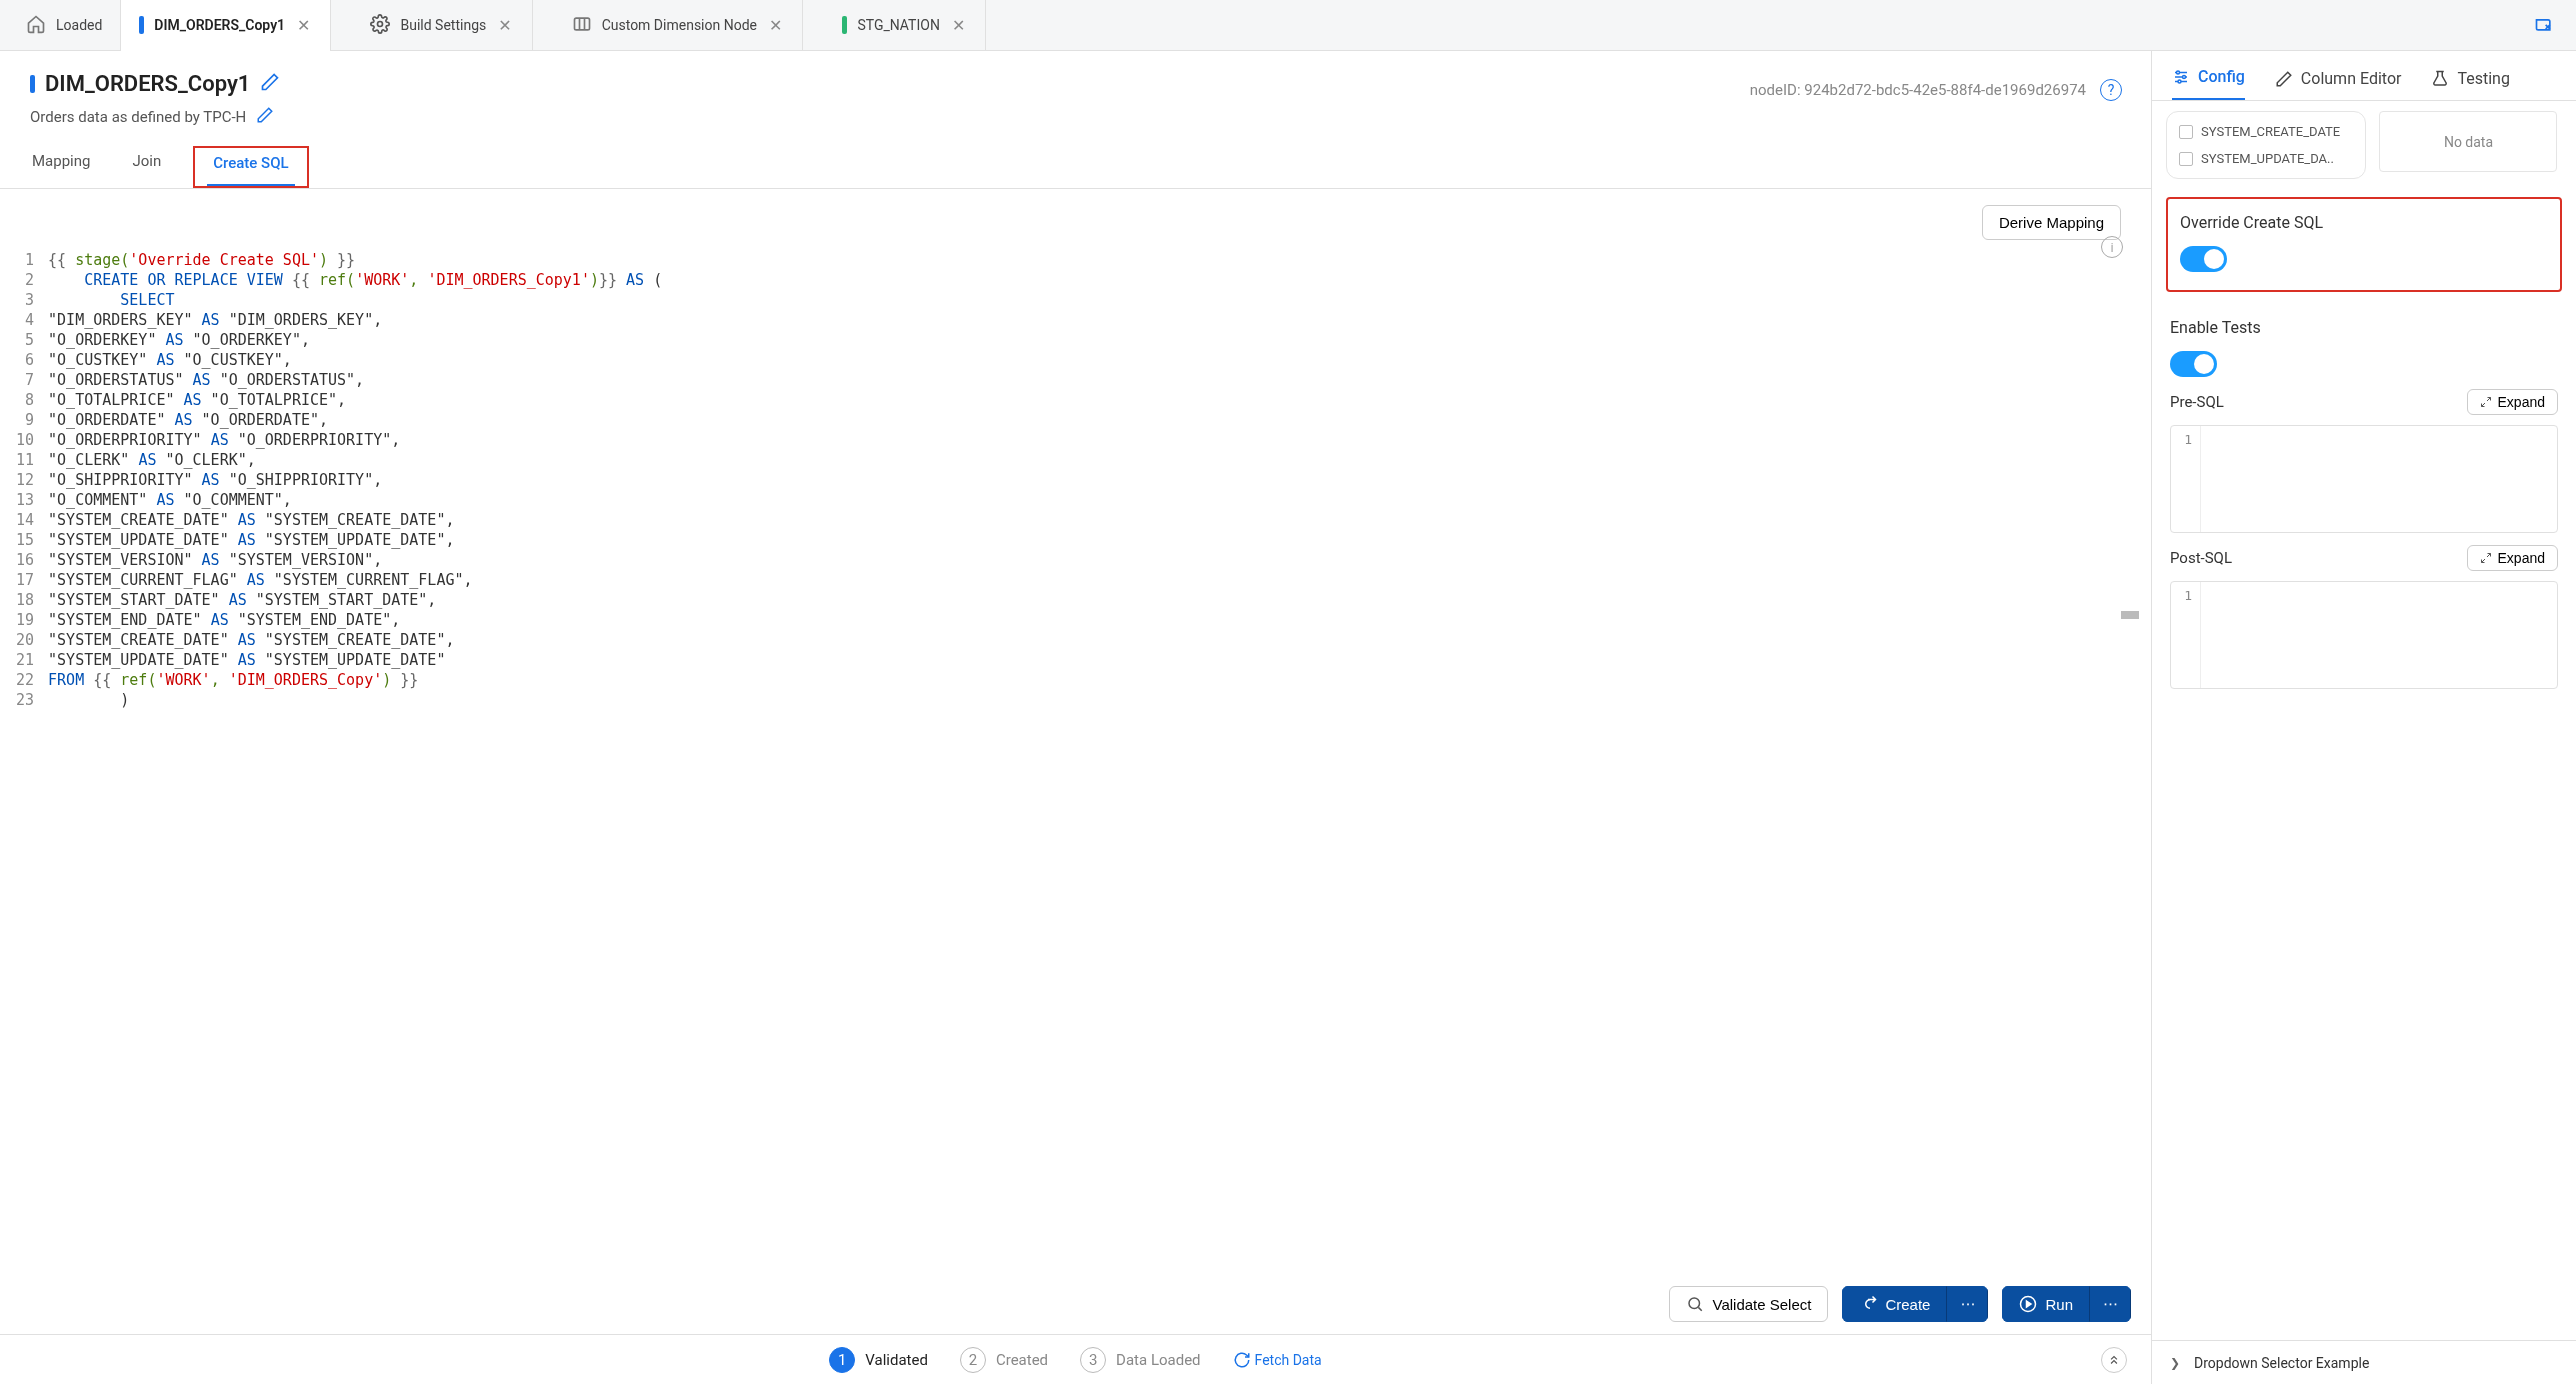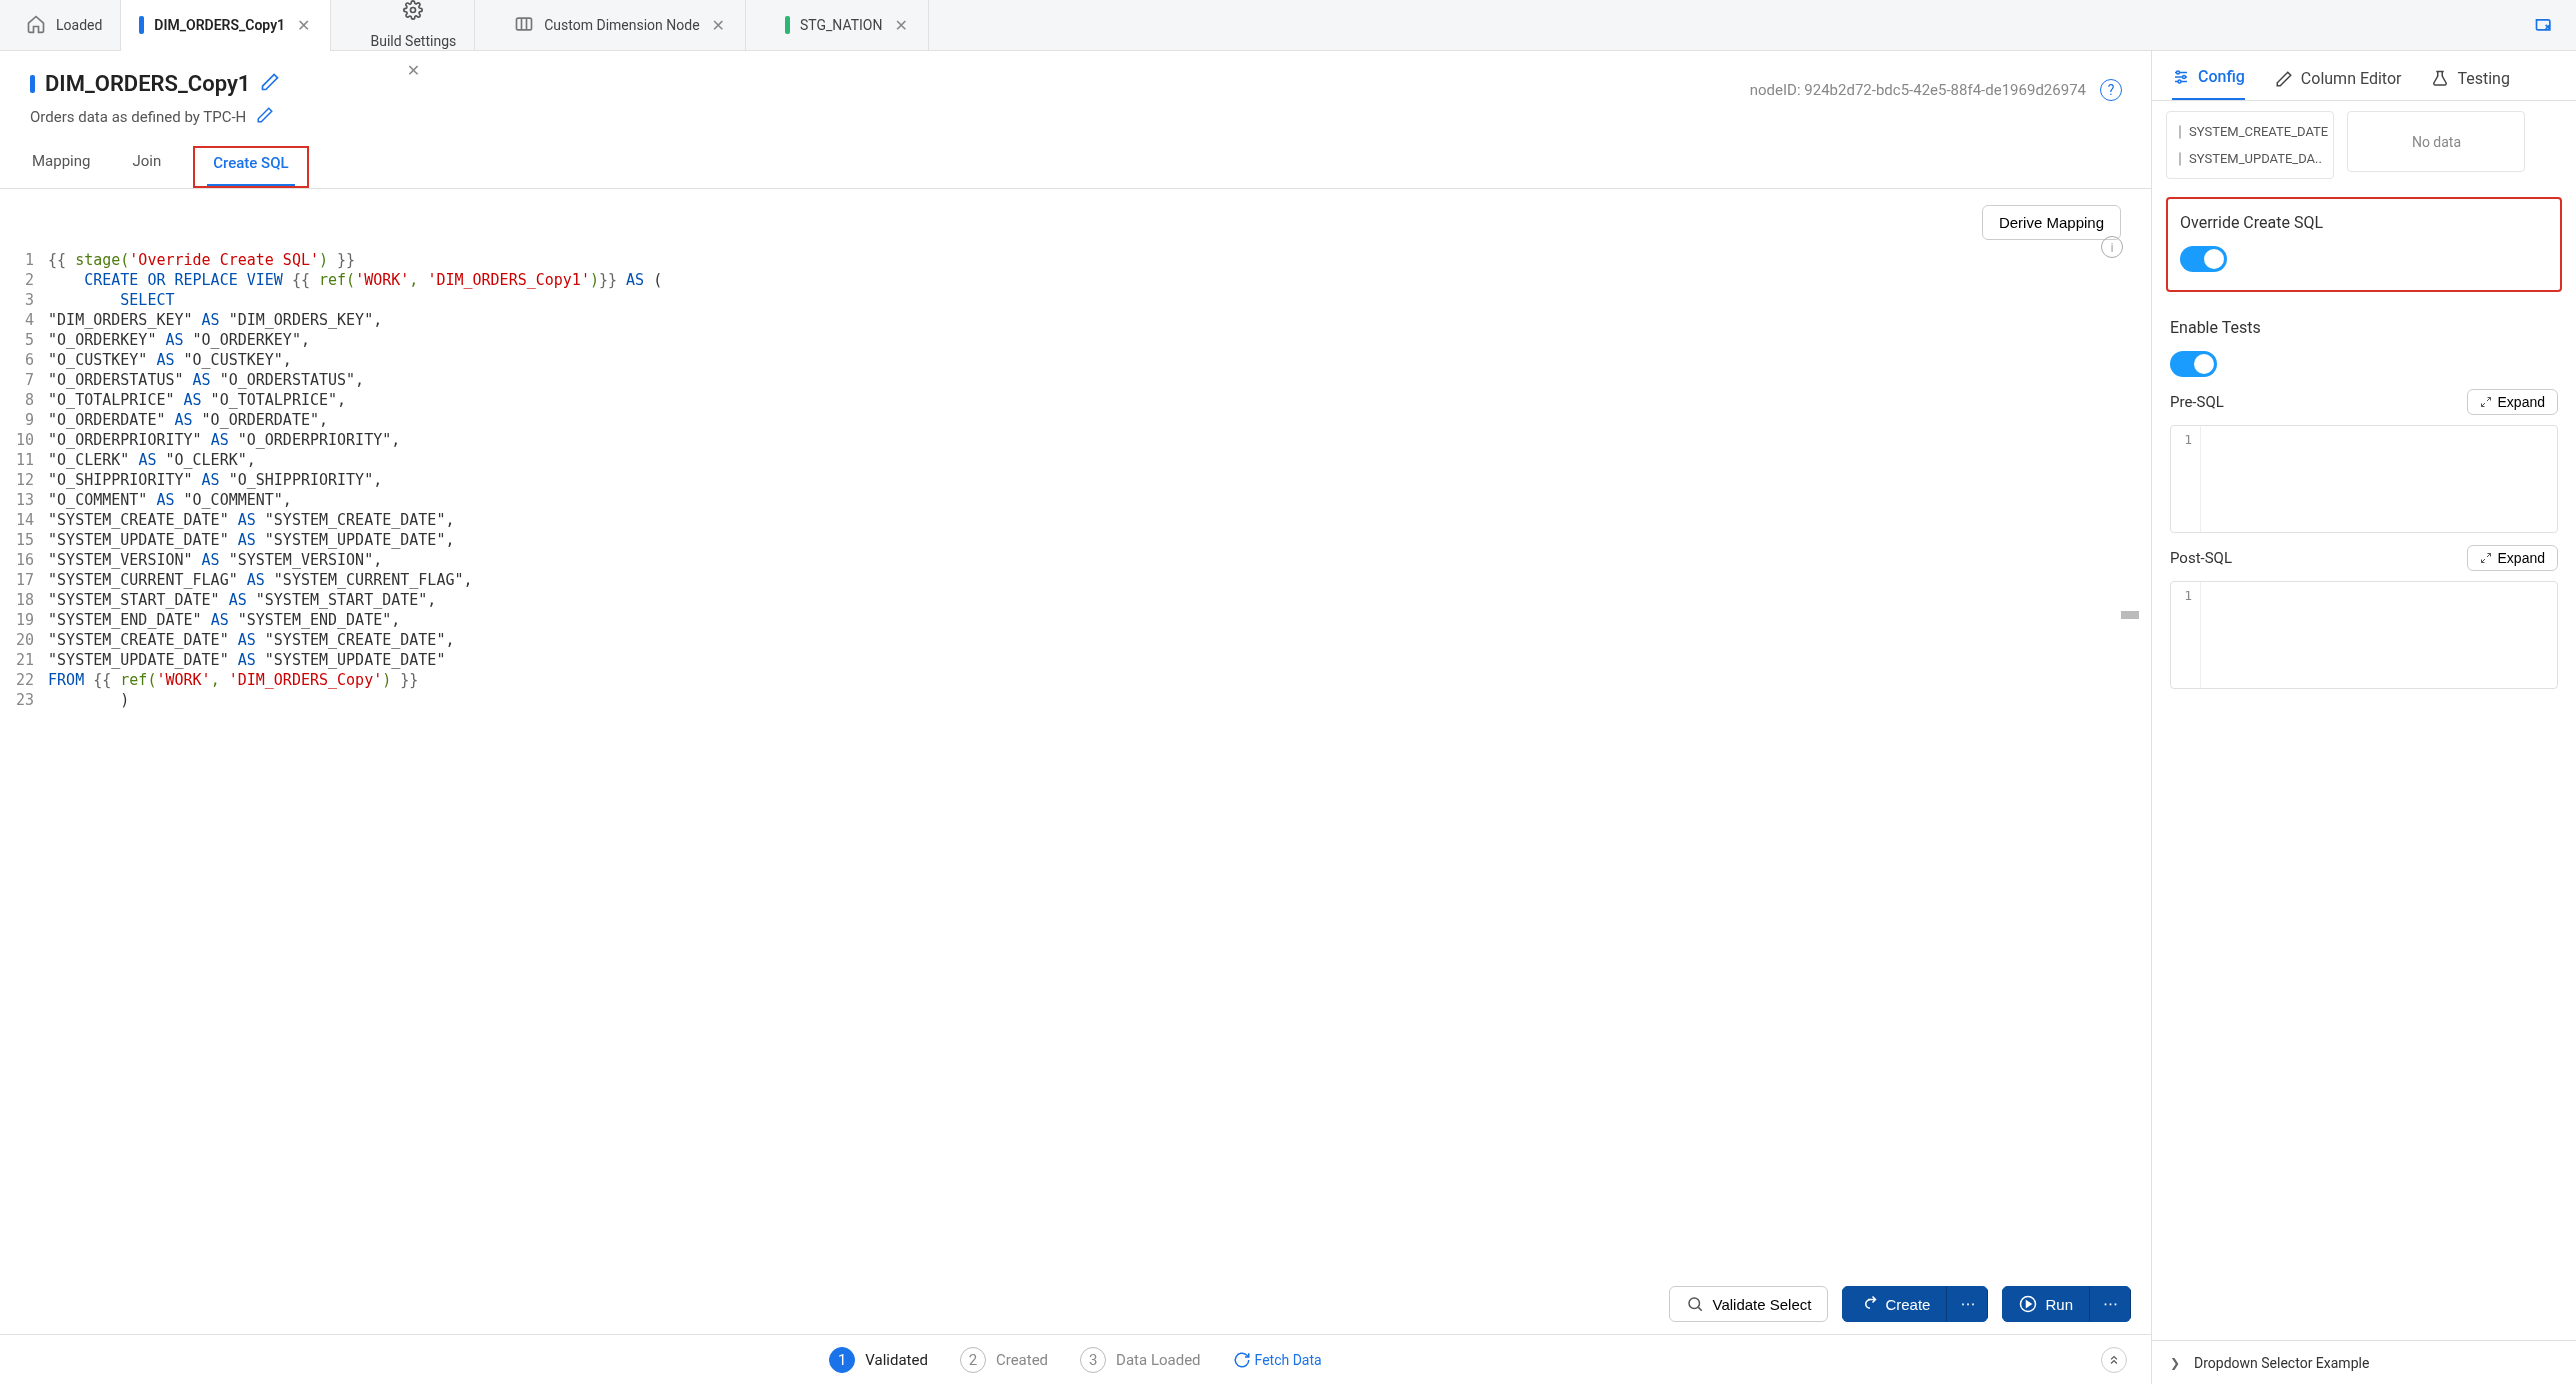--- a/index.html
+++ b/index.html
@@ -115,7 +115,7 @@
       <span class="close">✕</span>
     </div>
 
-    <div class="tab" style="padding-left:39px;flex-direction:column;">
+    <div class="tab" style="padding-left:39px;">
       <span class="icon">
         <svg class="icon20" viewBox="0 0 24 24" fill="none" stroke="#555" stroke-width="2">
             <circle cx="12" cy="12" r="3"></circle>

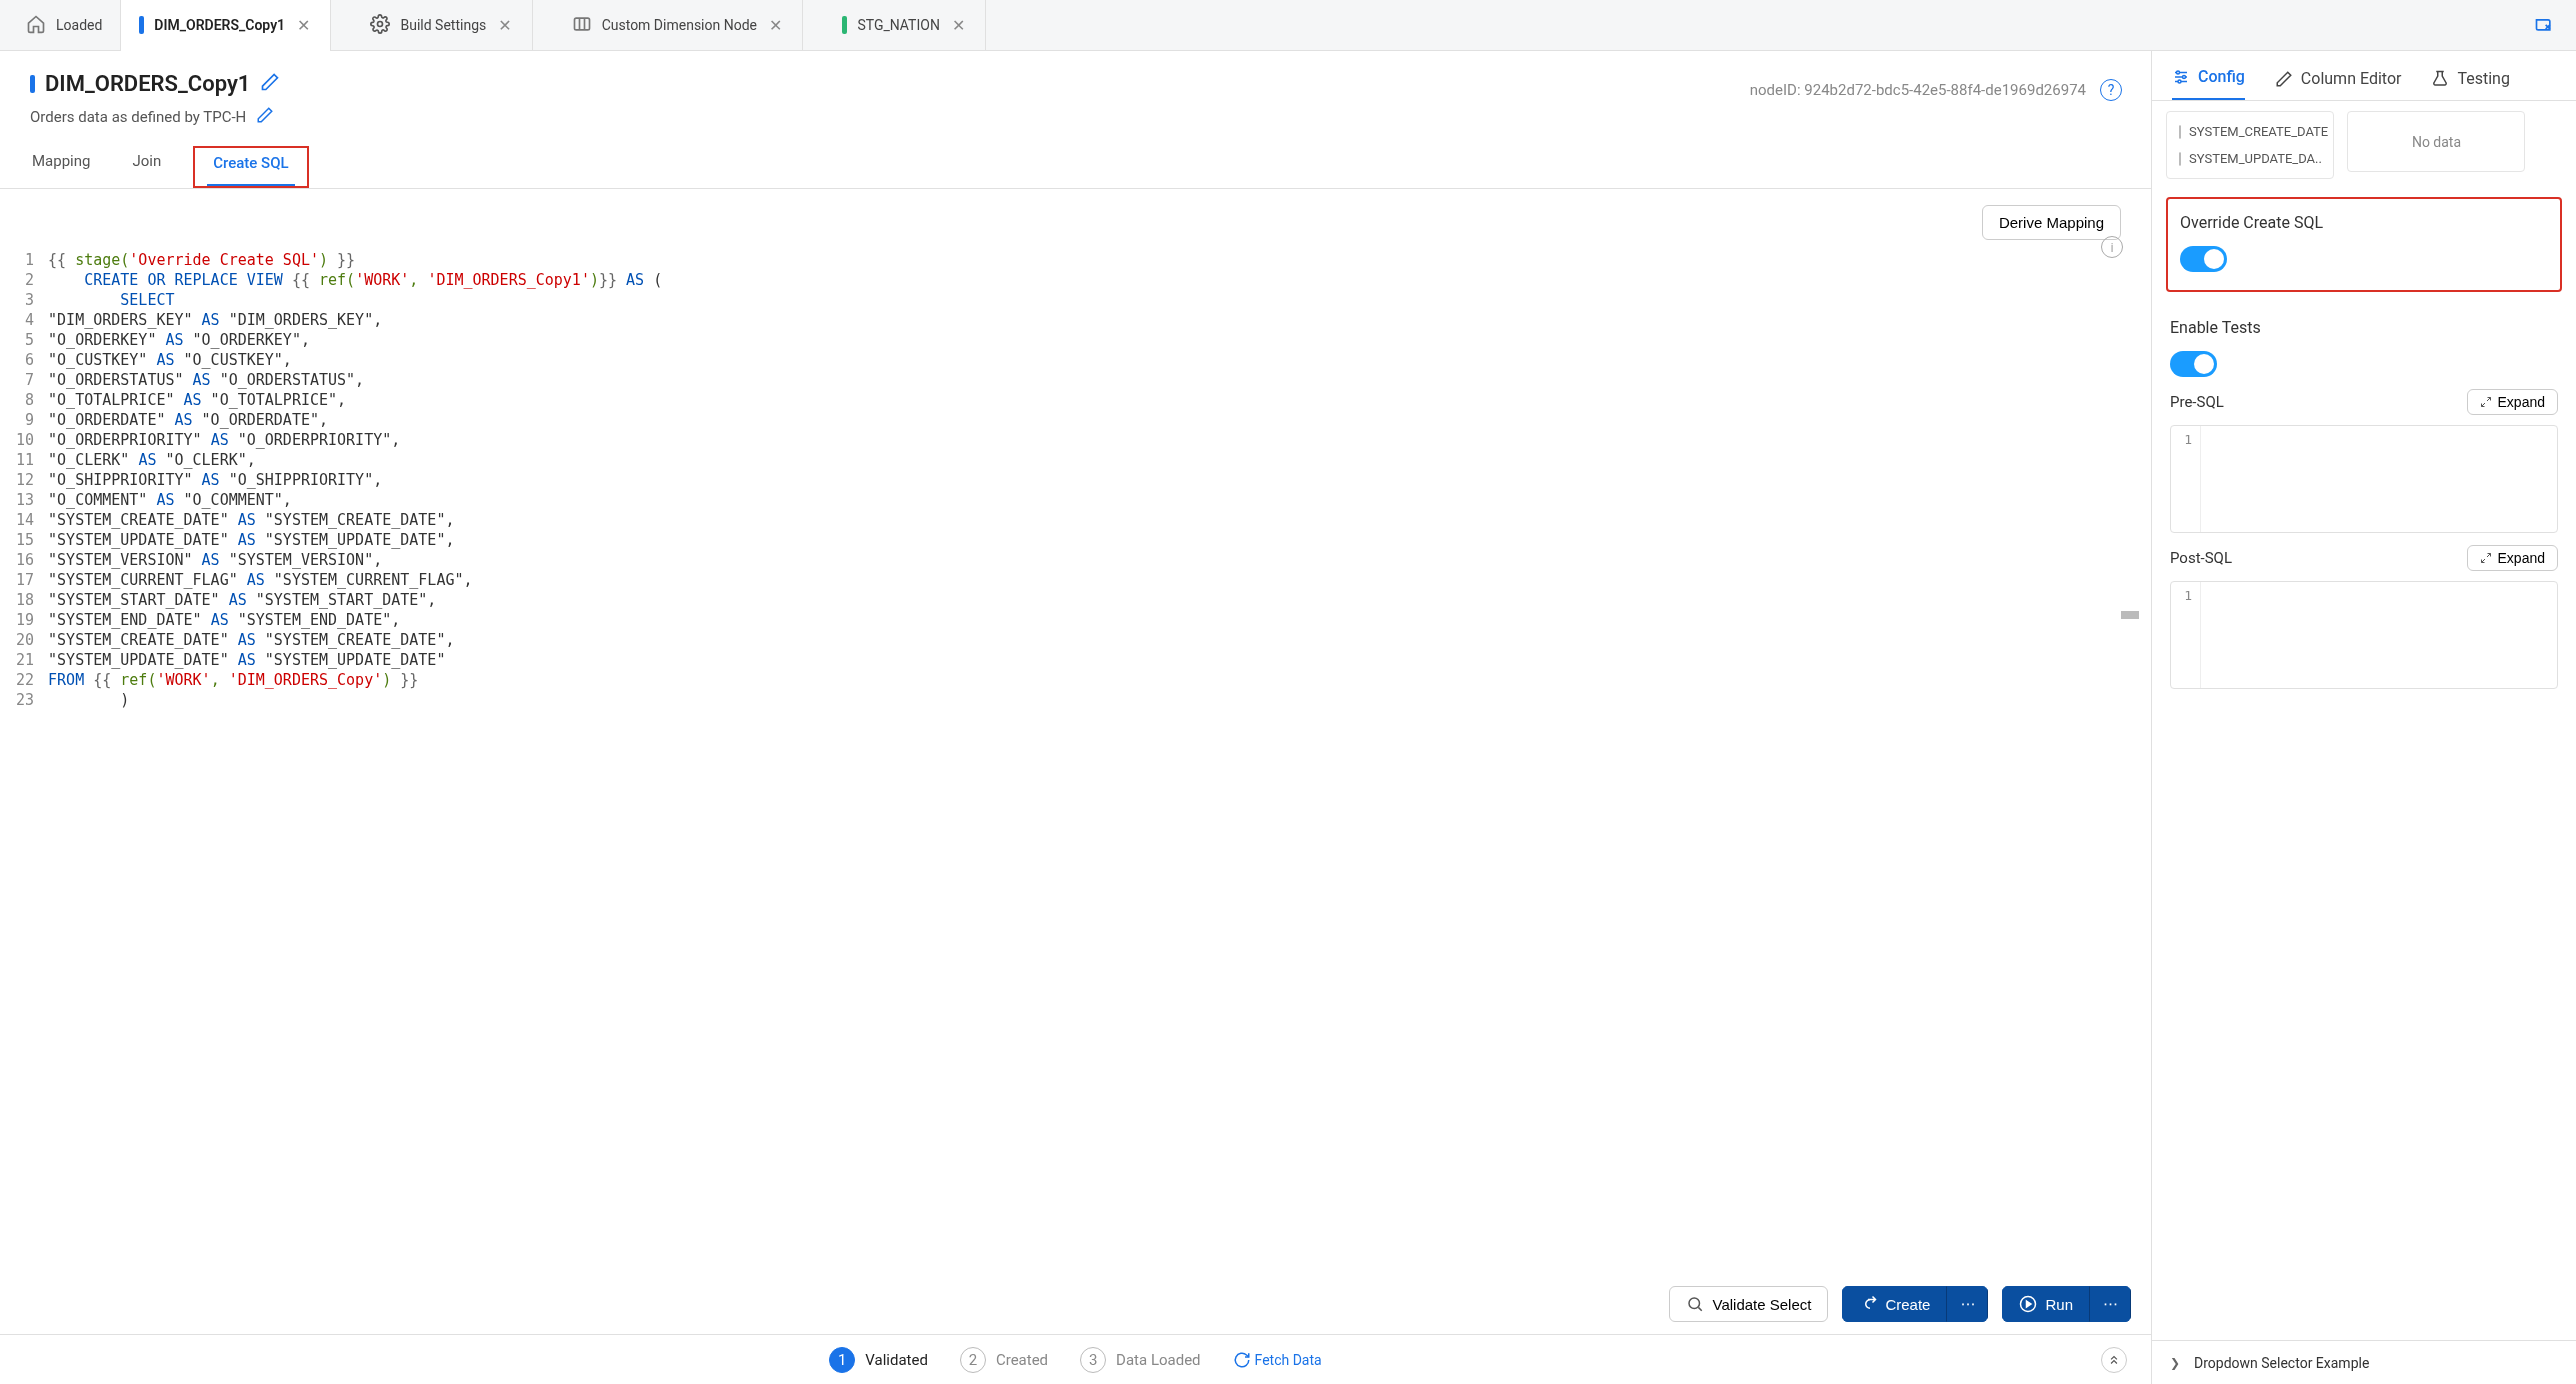--- a/index.html
+++ b/index.html
@@ -75,7 +75,7 @@
   .rp-tab { display:flex; align-items:flex-end; gap:8px; padding-bottom:12px; cursor:pointer; font-size:16px; color:#444; }
   .rp-tab.active { color:#1a73e8; border-bottom:2px solid #1a73e8; font-weight:500; }
   .rp-body { flex:1; overflow:auto; padding: 10px 14px; }
-  .col-list { border:1px solid #e5e5e5; border-radius:4px; padding:6px 0; width: 168px; display:inline-block; vertical-align:top; margin-right:10px; }
+  .col-list { border:1px solid #e5e5e5; border-radius:12px; padding:6px 0; width: 200px; display:inline-block; vertical-align:top; margin-right:10px; }
   .col-item { display:flex; align-items:center; gap:8px; padding:6px 12px; font-size:13px; color:#555; }
   .checkbox { width:14px; height:14px; border:1px solid #bbb; border-radius:2px; display:inline-block; }
   .no-data { display:inline-block; border:1px solid #e5e5e5; border-radius:4px; width:178px; height:61px; text-align:center; line-height:61px; color:#888; vertical-align:top; }

